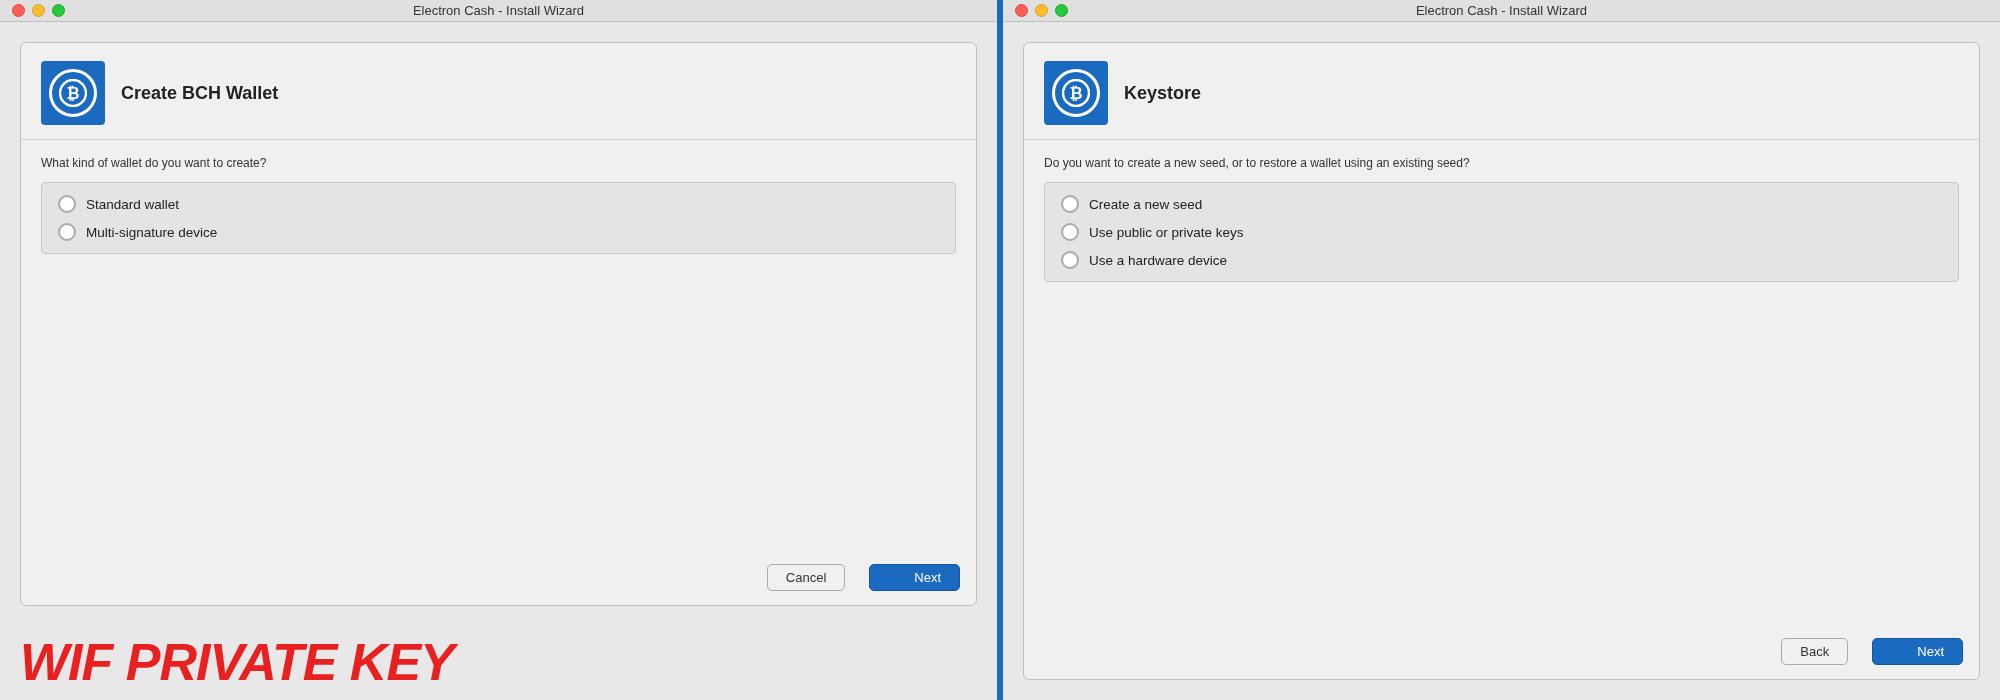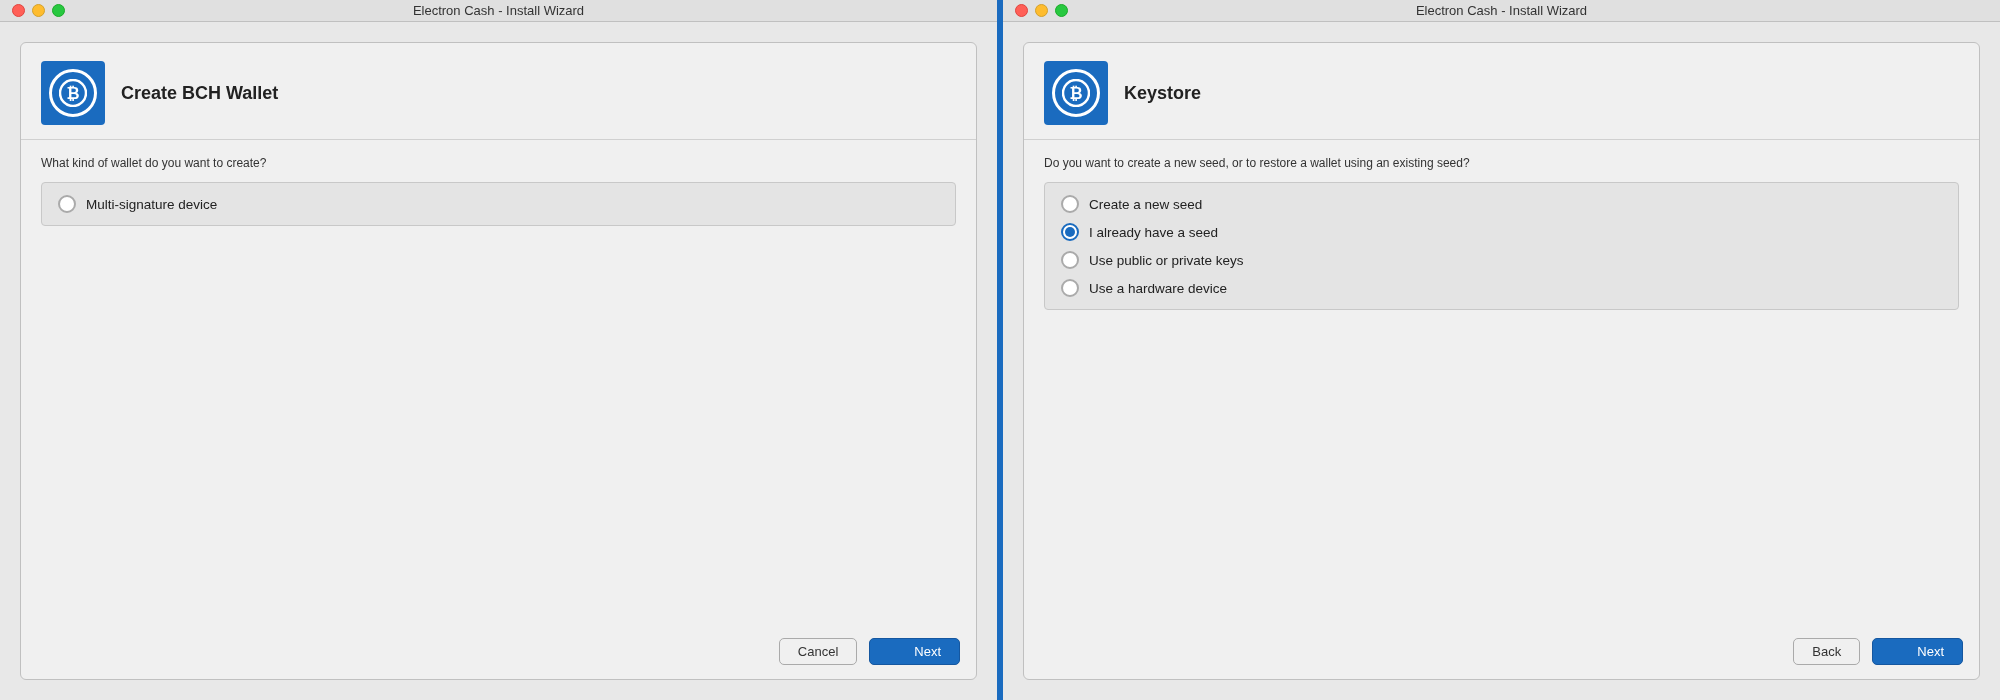--- a/index.html
+++ b/index.html
@@ -246,6 +246,10 @@
         <div class="dialog-question">What kind of wallet do you want to create?</div>
         <div class="options-box">
 
+          <div class="option-row">
+            <div class="radio-outer"></div>
+            <span>Standard wallet</span>
+          </div>
 
           <div class="option-row">
             <div class="radio-outer"></div>

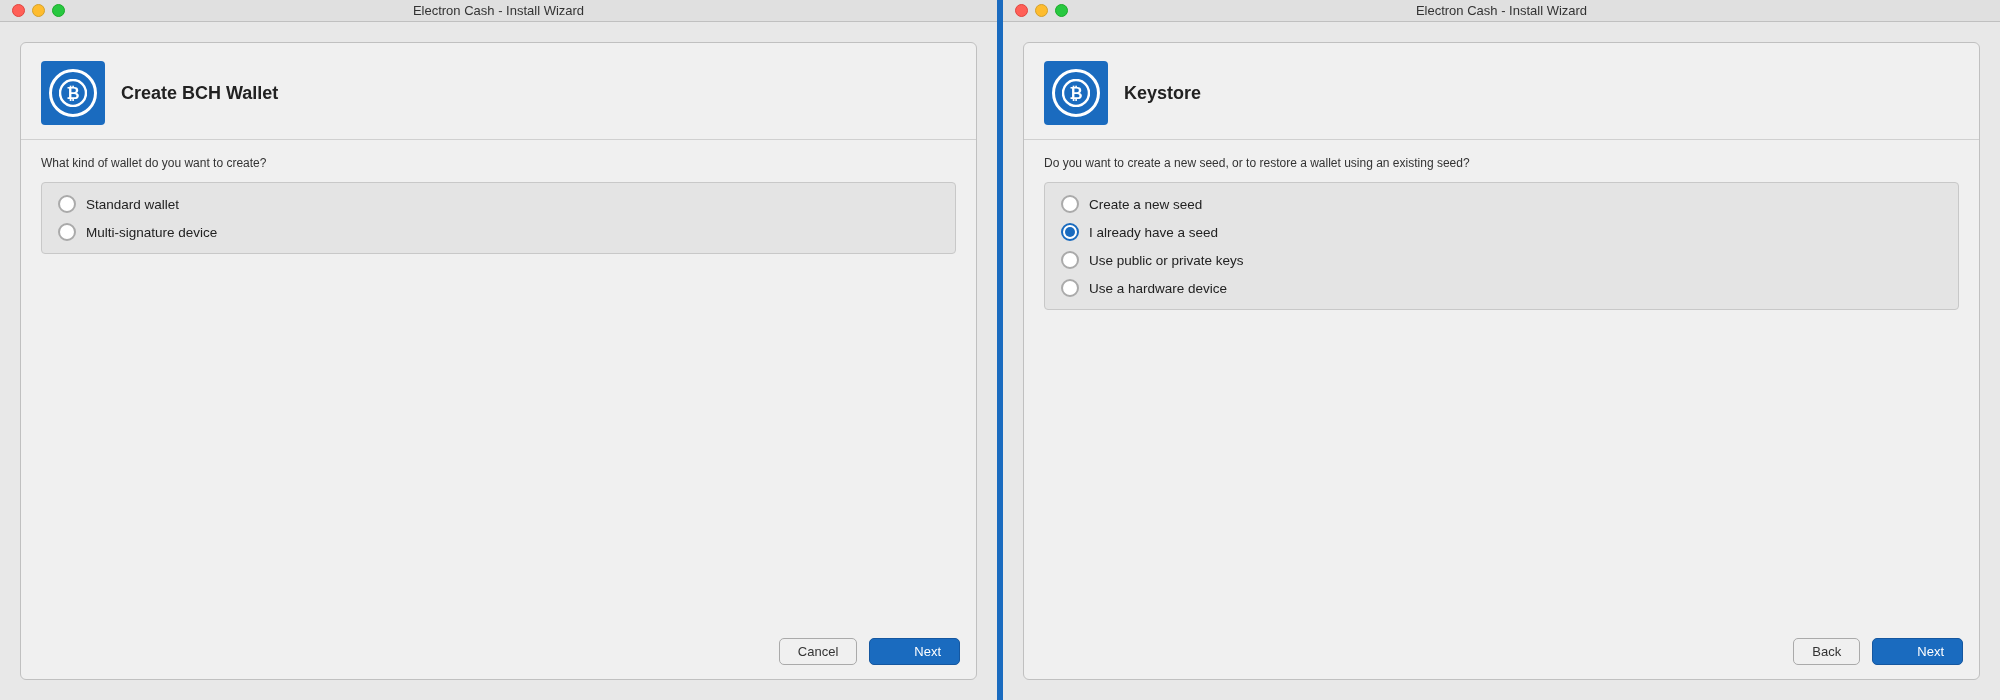--- a/index.html
+++ b/index.html
@@ -304,12 +304,6 @@
             <span>Create a new seed</span>
           </div>
 
-          <div class="option-row">
-            <div class="radio-outer selected">
-              <div class="radio-inner"></div>
-            </div>
-            <span>I already have a seed</span>
-          </div>
 
           <div class="option-row">
             <div class="radio-outer"></div>

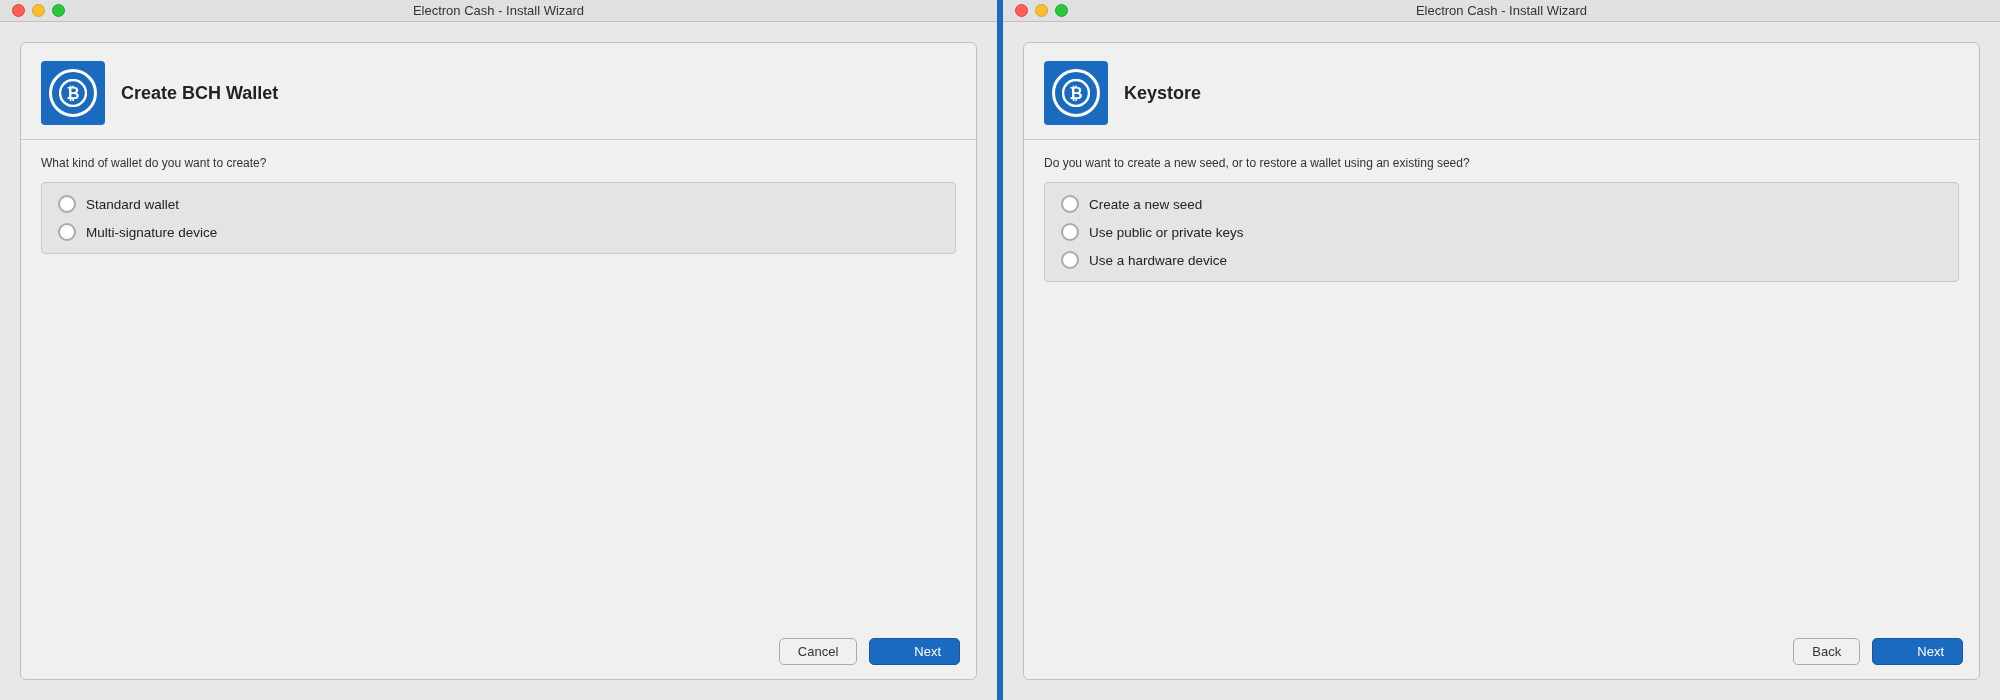--- a/index.html
+++ b/index.html
@@ -164,7 +164,7 @@
       padding: 10px 16px 14px 16px;
       display: flex;
       justify-content: flex-end;
-      gap: 12px;
+      gap: 24px;
       align-items: center;
     }
 

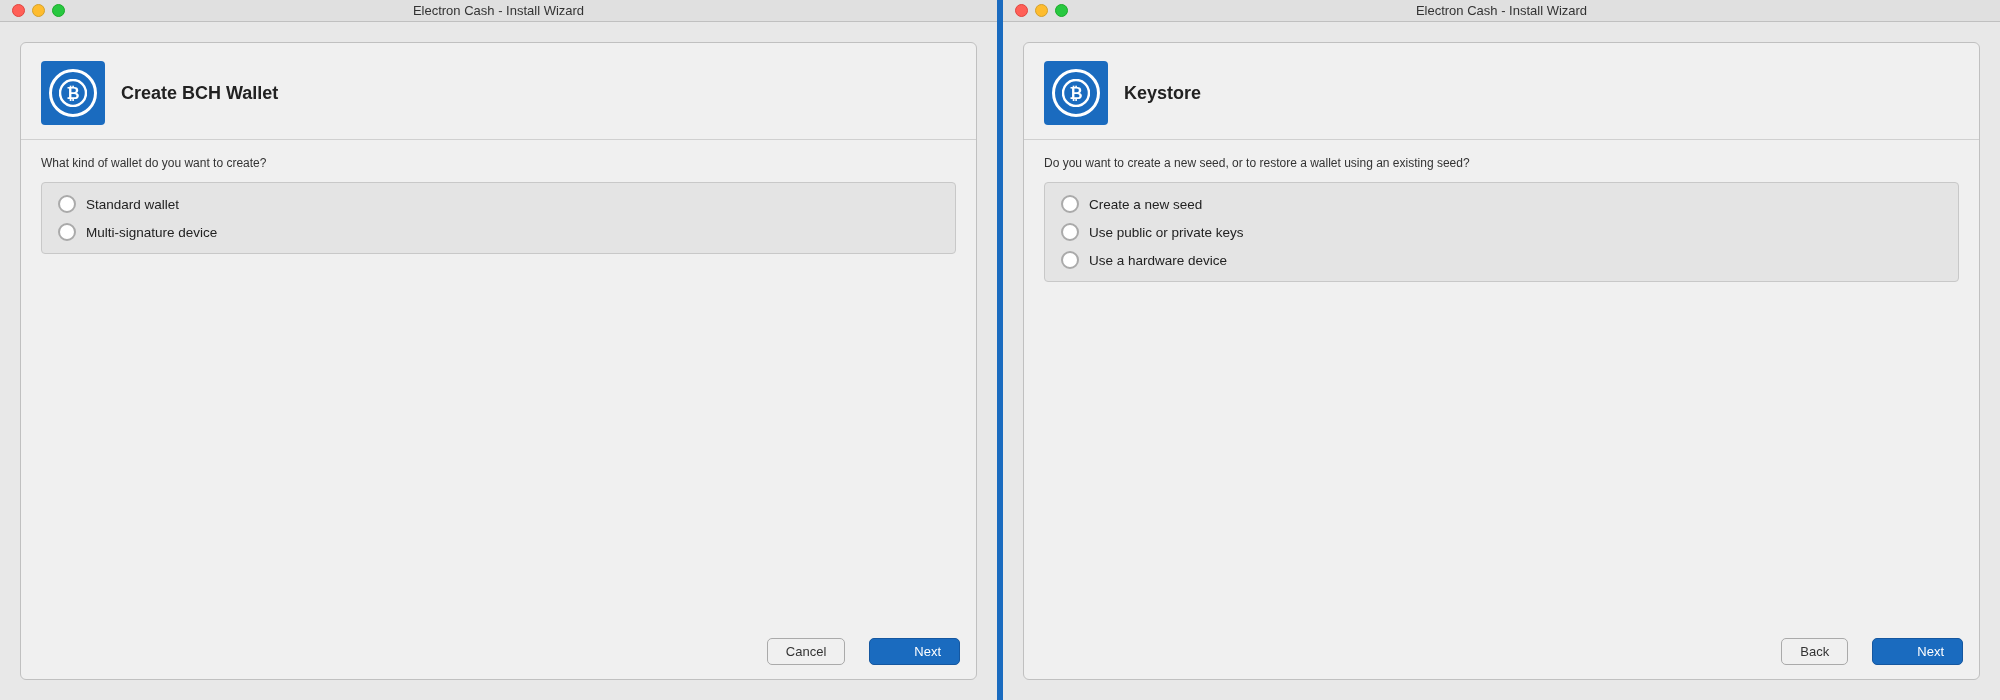--- a/index.html
+++ b/index.html
@@ -265,6 +265,9 @@
       </div>
     </div>
 
+    <div class="bottom-label">
+      <span class="big-red-text">WIF PRIVATE KEY</span>
+    </div>
   </div>
 </div>
 

